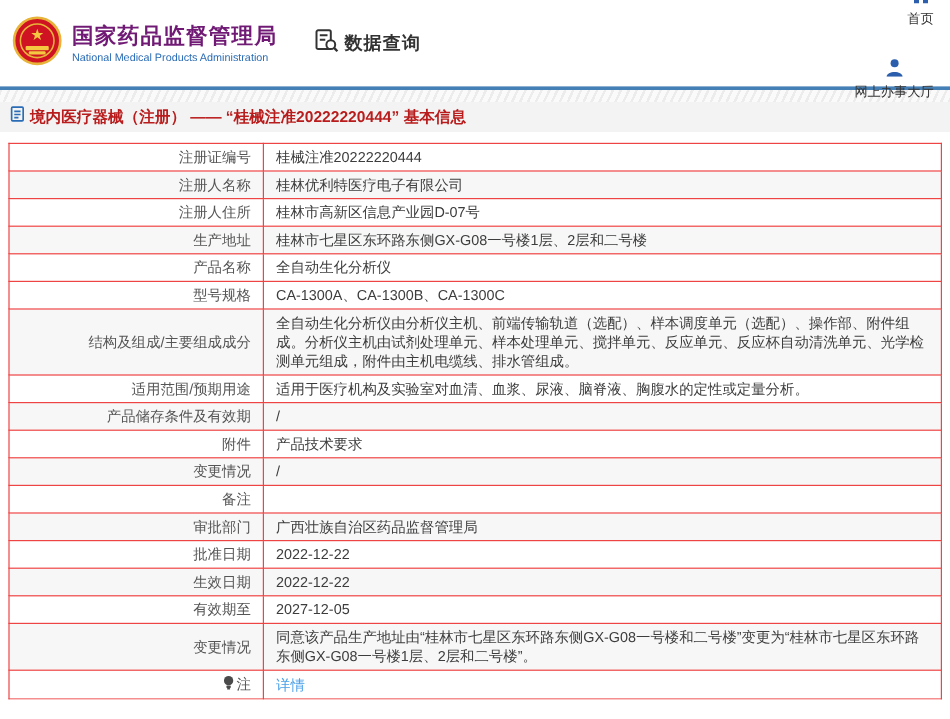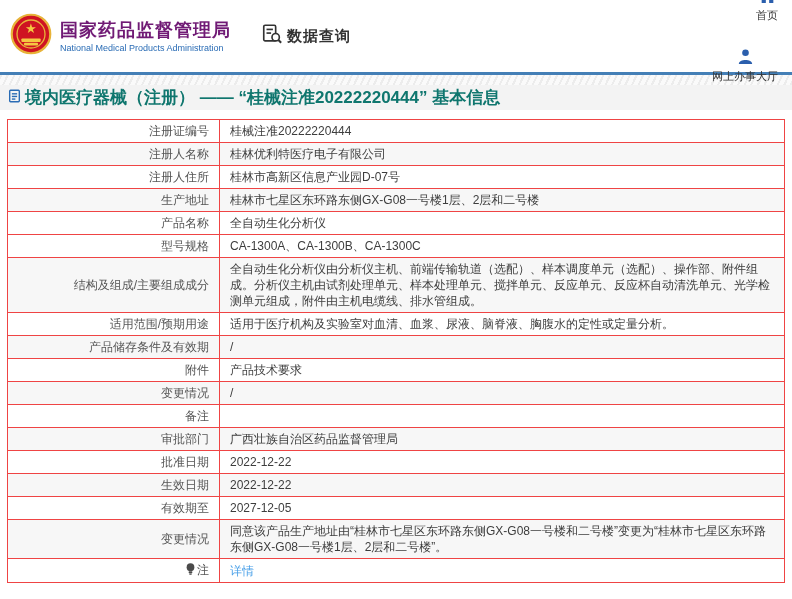--- a/index.html
+++ b/index.html
@@ -25,7 +25,7 @@
   .blue-line { height:3px; background:#447fb6; }
   .hatched-band { height:10px; background:repeating-linear-gradient(115deg,#ececec 0 2px,#fafafa 2px 6px); }
   .breadcrumb-bar { height:25px; background:#f3f3f3; display:flex; align-items:center; padding-left:8px; }
-  .breadcrumb-text { font-size:17px; font-weight:bold; color:#0f766e; margin-left:4px; }
+  .breadcrumb-text { font-size:13px; font-weight:bold; color:#b91c1c; margin-left:4px; }
   .gap { height:9px; background:#fff; }
 
   

